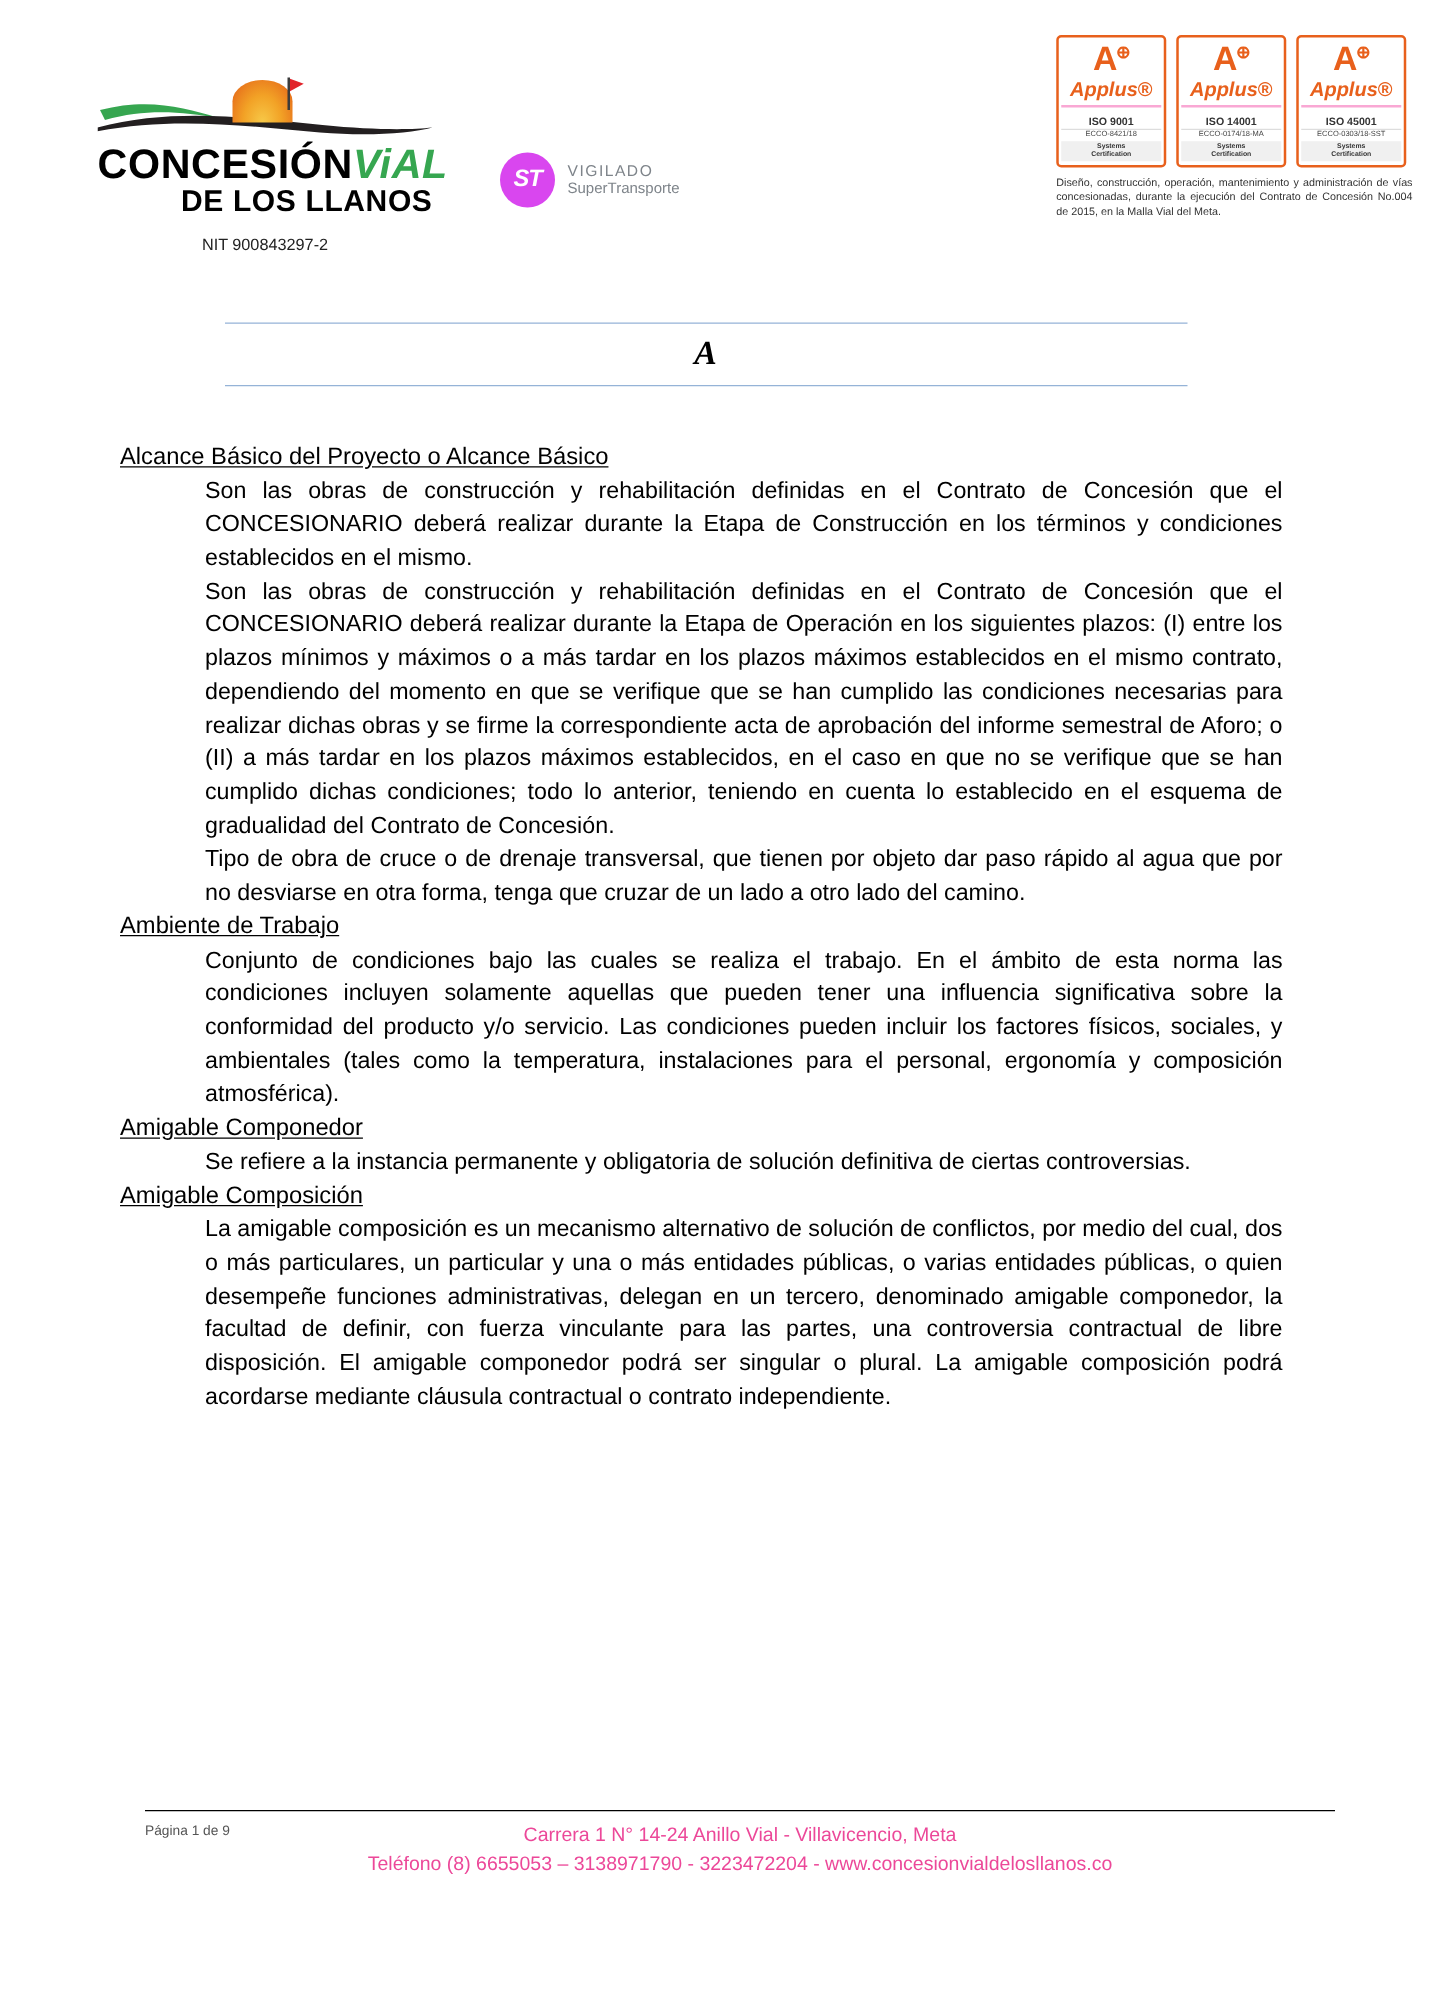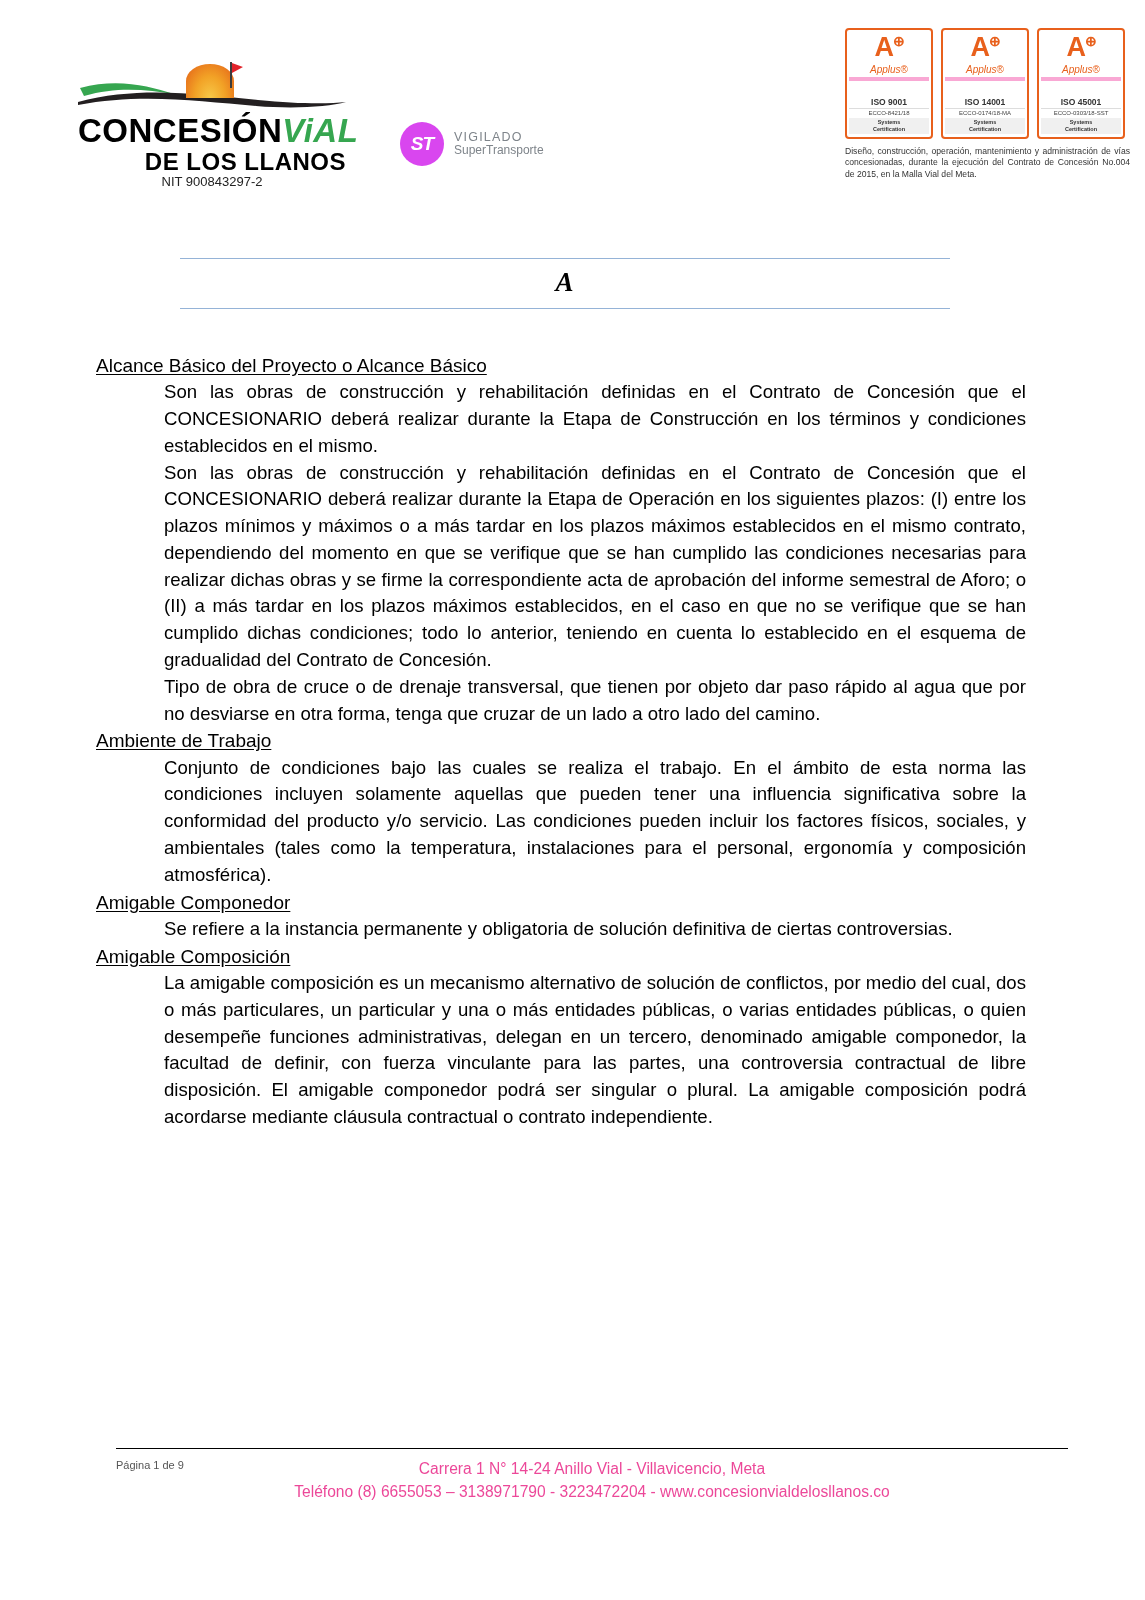--- a/index.html
+++ b/index.html
@@ -149,8 +149,8 @@
     vertical-align: super;
   }
   .cert-applus {
-    font-size: 10px;
-    font-weight: normal;
+    font-size: 16px;
+    font-weight: bold;
     color: #e8601c;
     margin-top: 3px;
   }

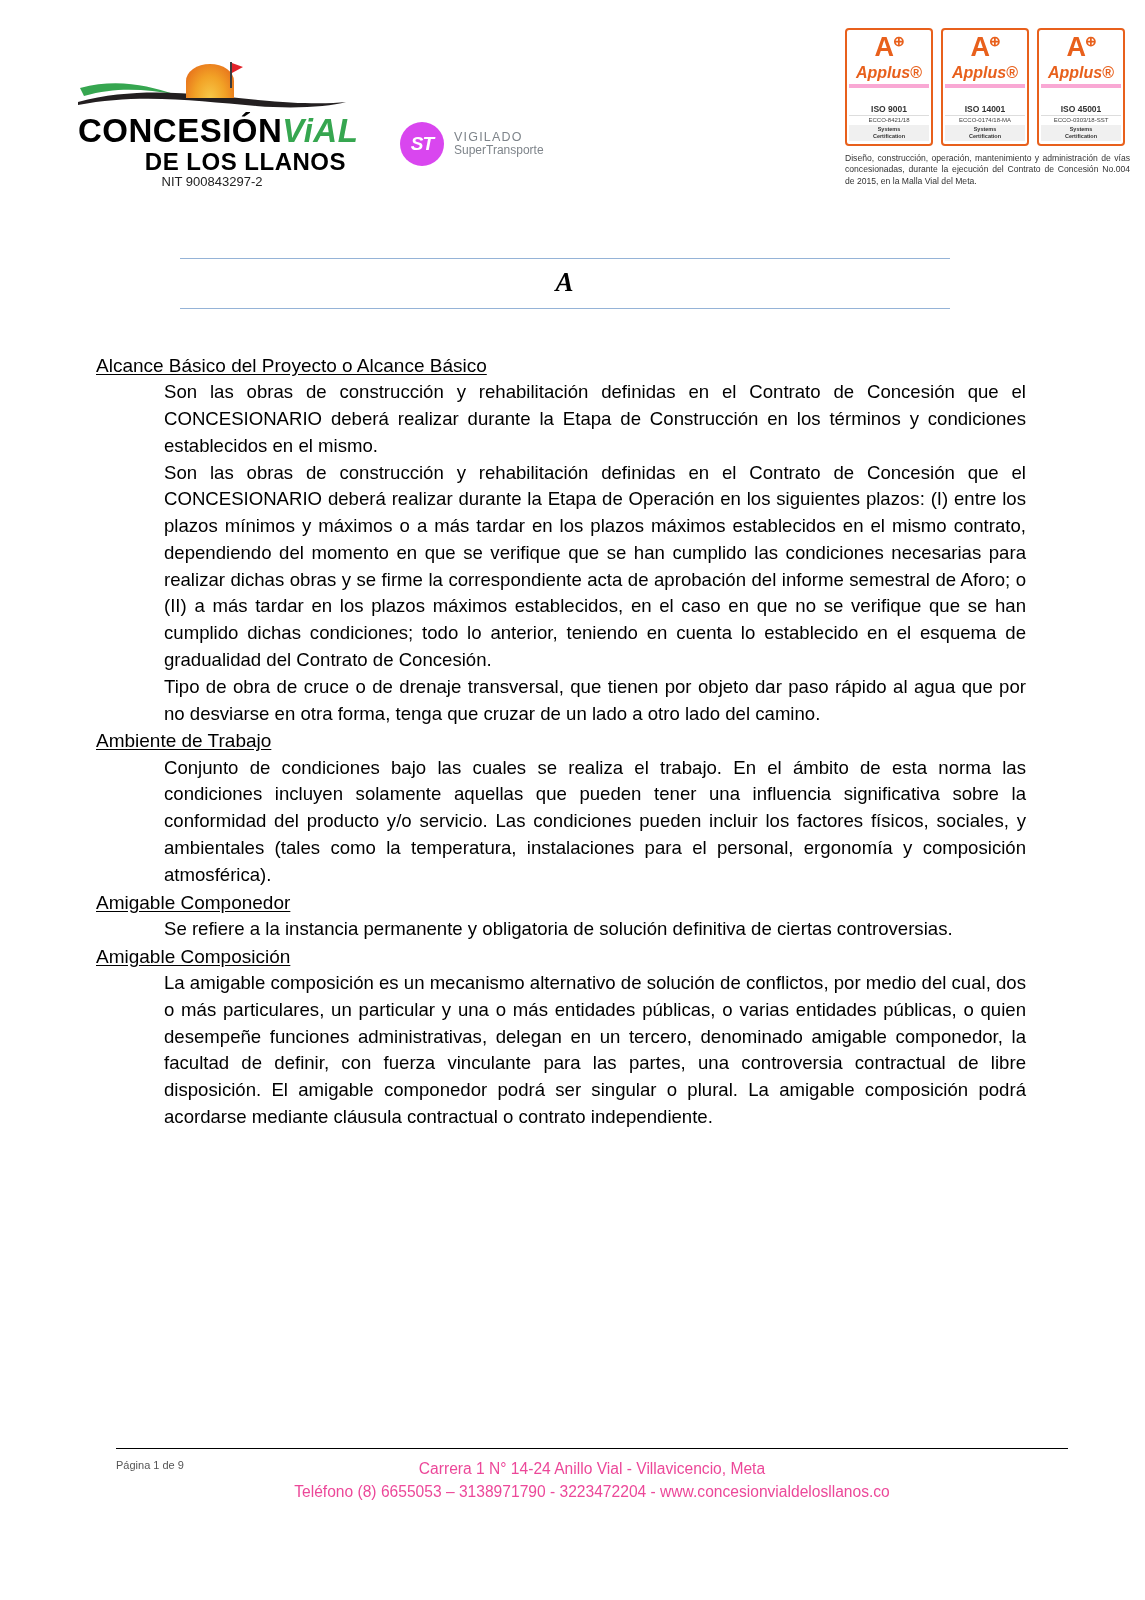--- a/index.html
+++ b/index.html
@@ -160,8 +160,8 @@
     font-weight: bold;
     color: #333;
     margin-top: 2px;
-    border-top: 4px solid #f9a8d4;
-    padding-top: 16px;
+    border-top: 2px solid #f9a8d4;
+    padding-top: 6px;
   }
   .cert-code {
     font-size: 6px;

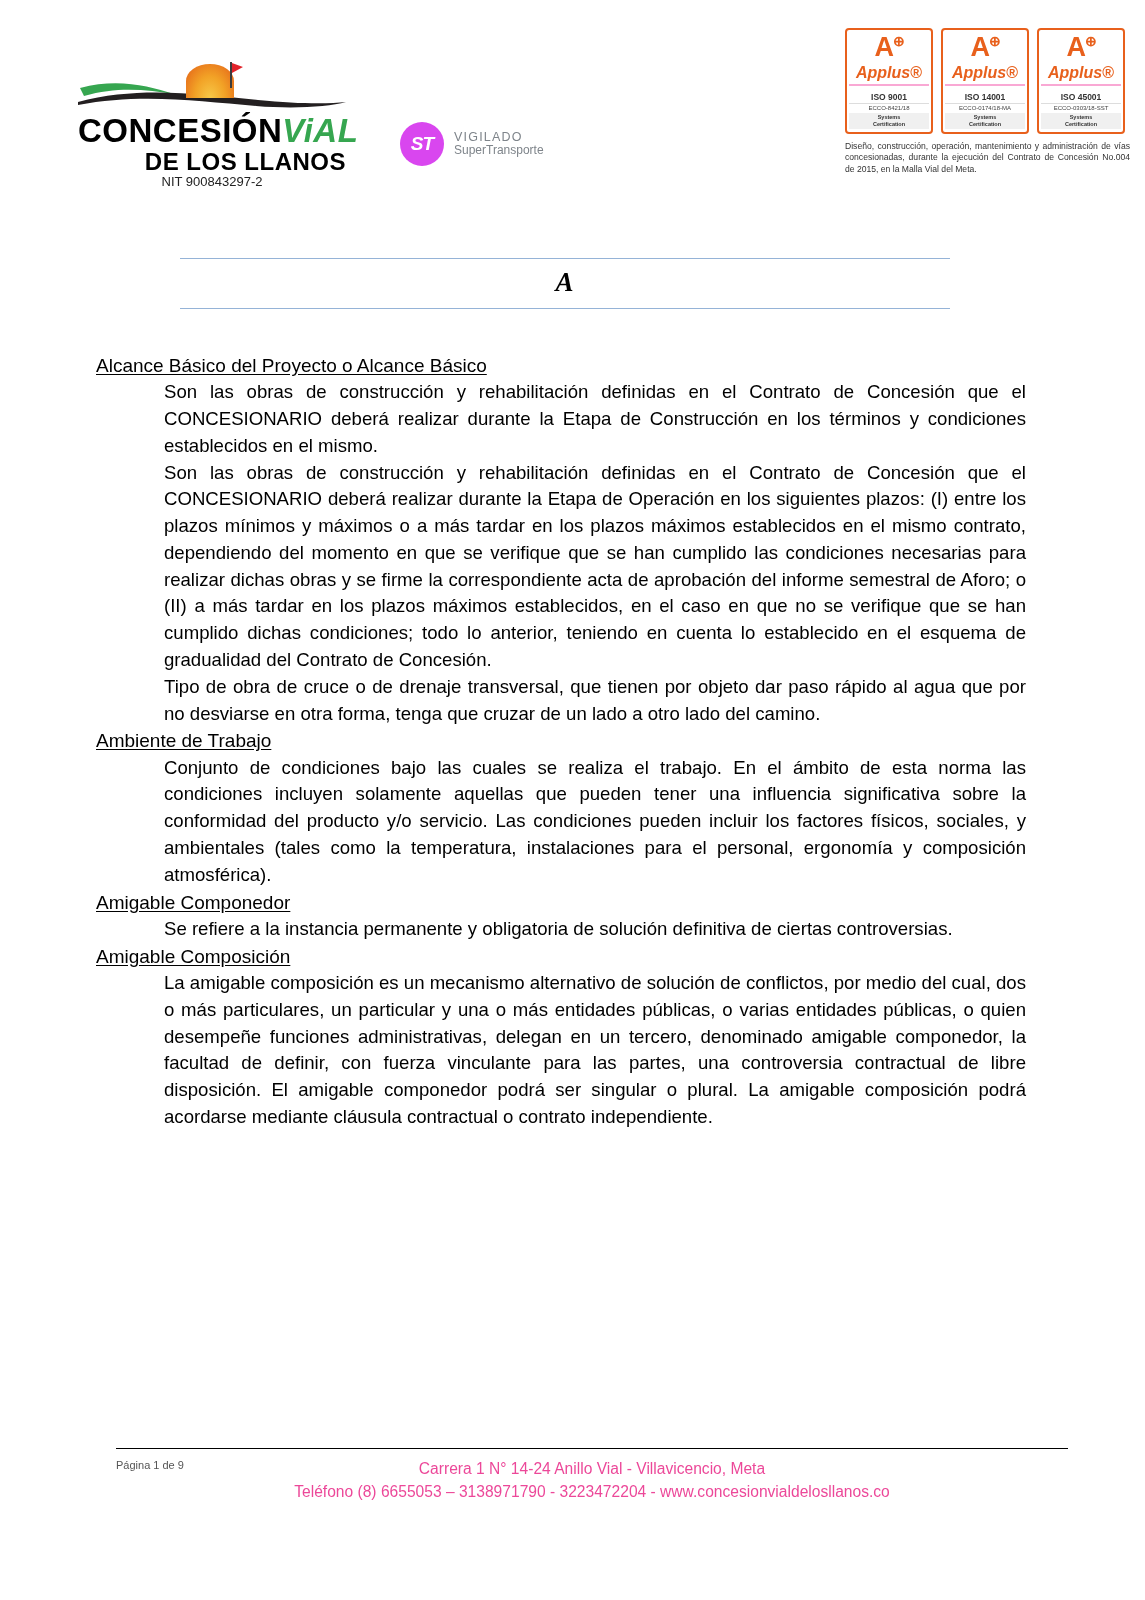--- a/index.html
+++ b/index.html
@@ -83,6 +83,7 @@
     margin-top: 3px;
   }
   .nit {
+    margin-top: 14px;
     font-size: 13px;
     text-align: center;
     width: 268px;

